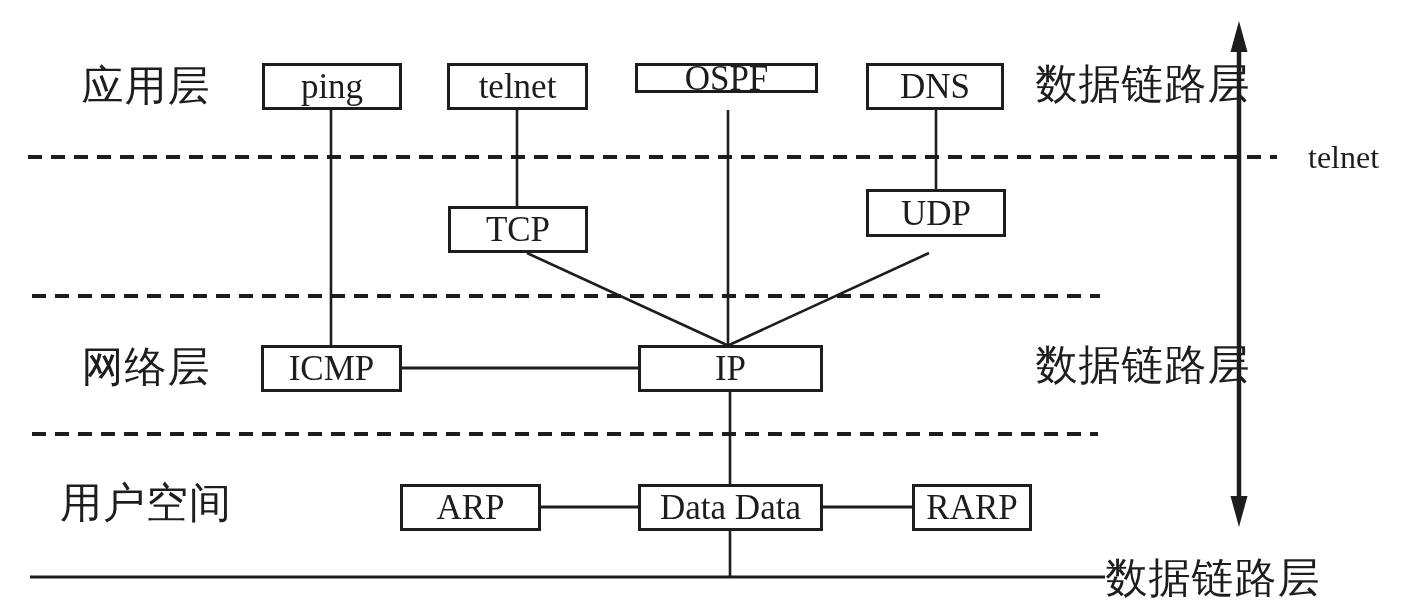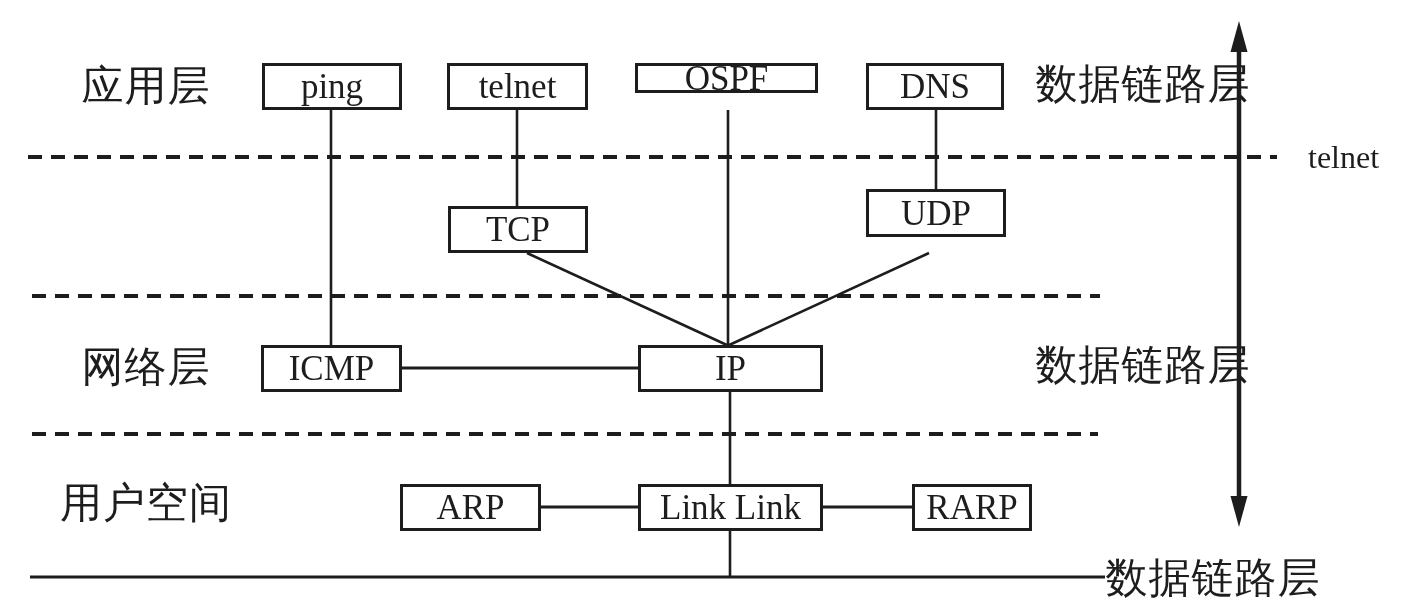--- a/index.html
+++ b/index.html
@@ -91,7 +91,7 @@
   <div class="node" style="left:638px;top:345px;width:185px;height:47px">IP</div>
 
   <div class="node" style="left:400px;top:484px;width:141px;height:47px">ARP</div>
-  <div class="node" style="left:638px;top:484px;width:185px;height:47px">Link Link</div>
+  <div class="node" style="left:638px;top:484px;width:185px;height:47px">Data Data</div>
   <div class="node" style="left:912px;top:484px;width:120px;height:47px">RARP</div>
 
   <div class="lbl" style="left:146px;top:86px">应用层</div>

